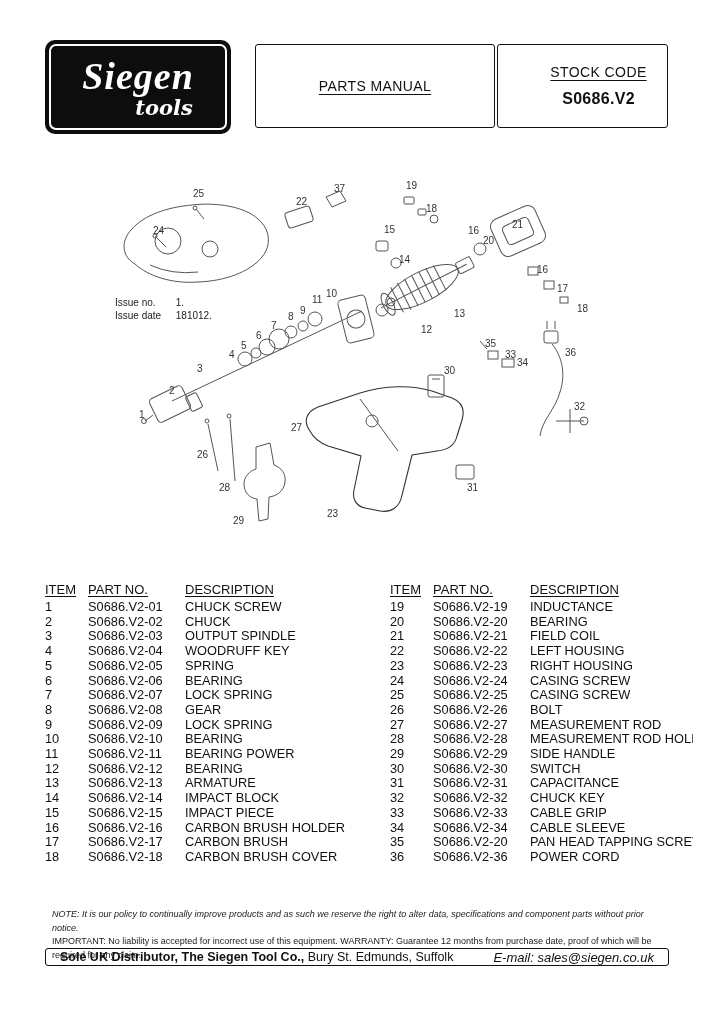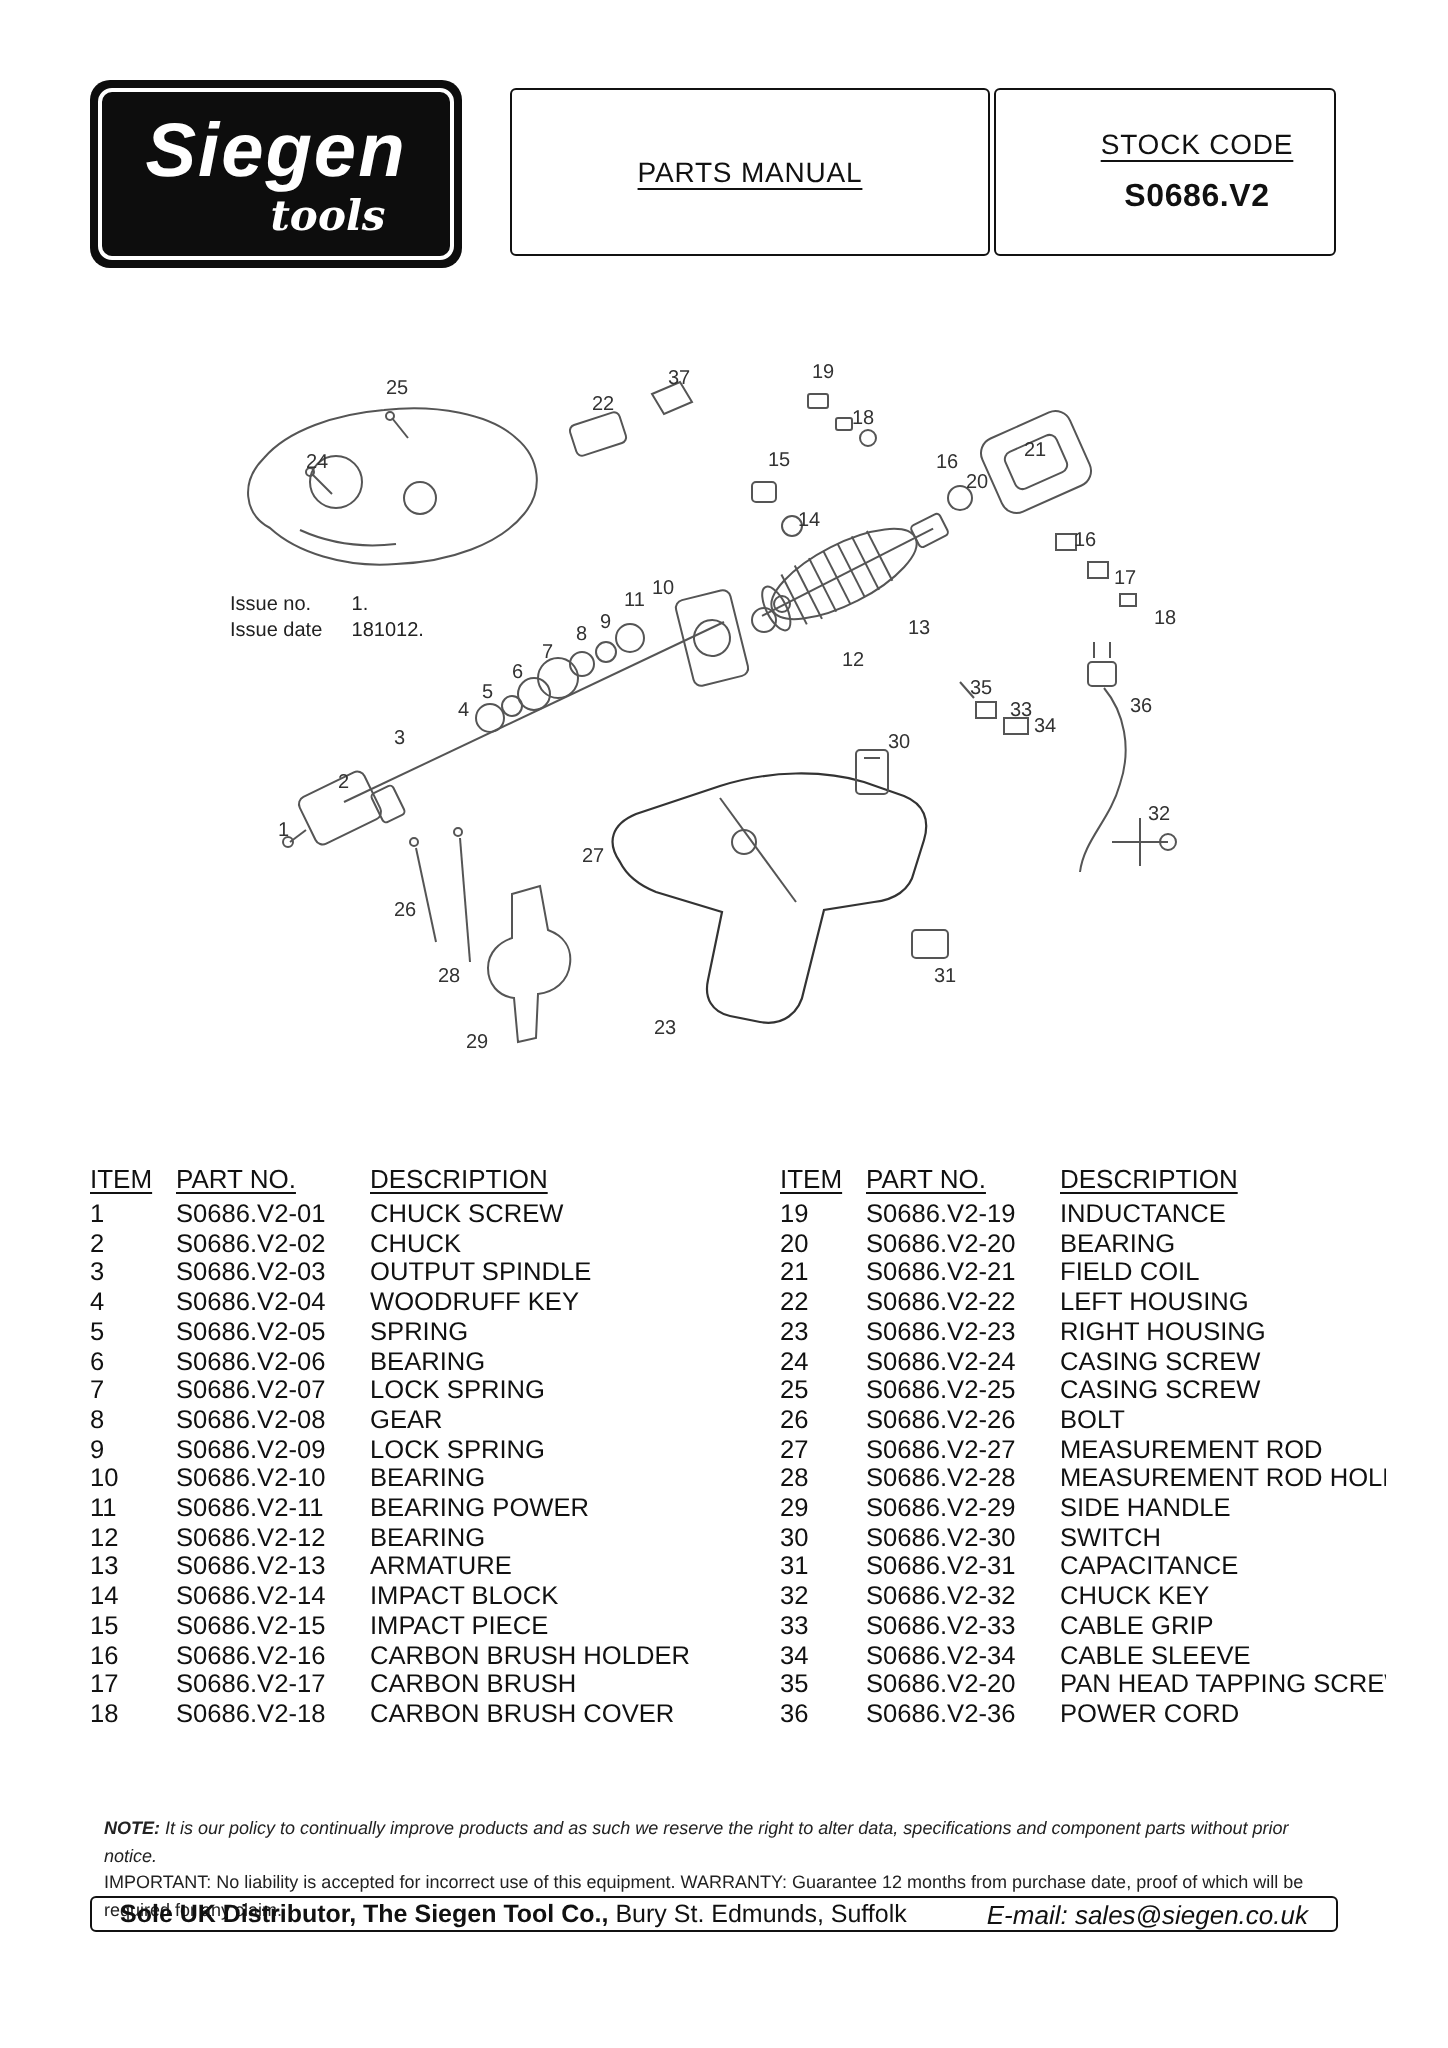--- a/index.html
+++ b/index.html
@@ -20,7 +20,7 @@
     align-items:center; justify-content:center;
   }
   .logo-siegen {
-    font-family:Liberation Sans, sans-serif; font-style:italic; font-weight:bold;
+    font-family:Liberation Serif, serif; font-style:italic; font-weight:bold;
     font-size:38px; line-height:1; color:#fff; letter-spacing:1px;
   }
   .logo-tools {

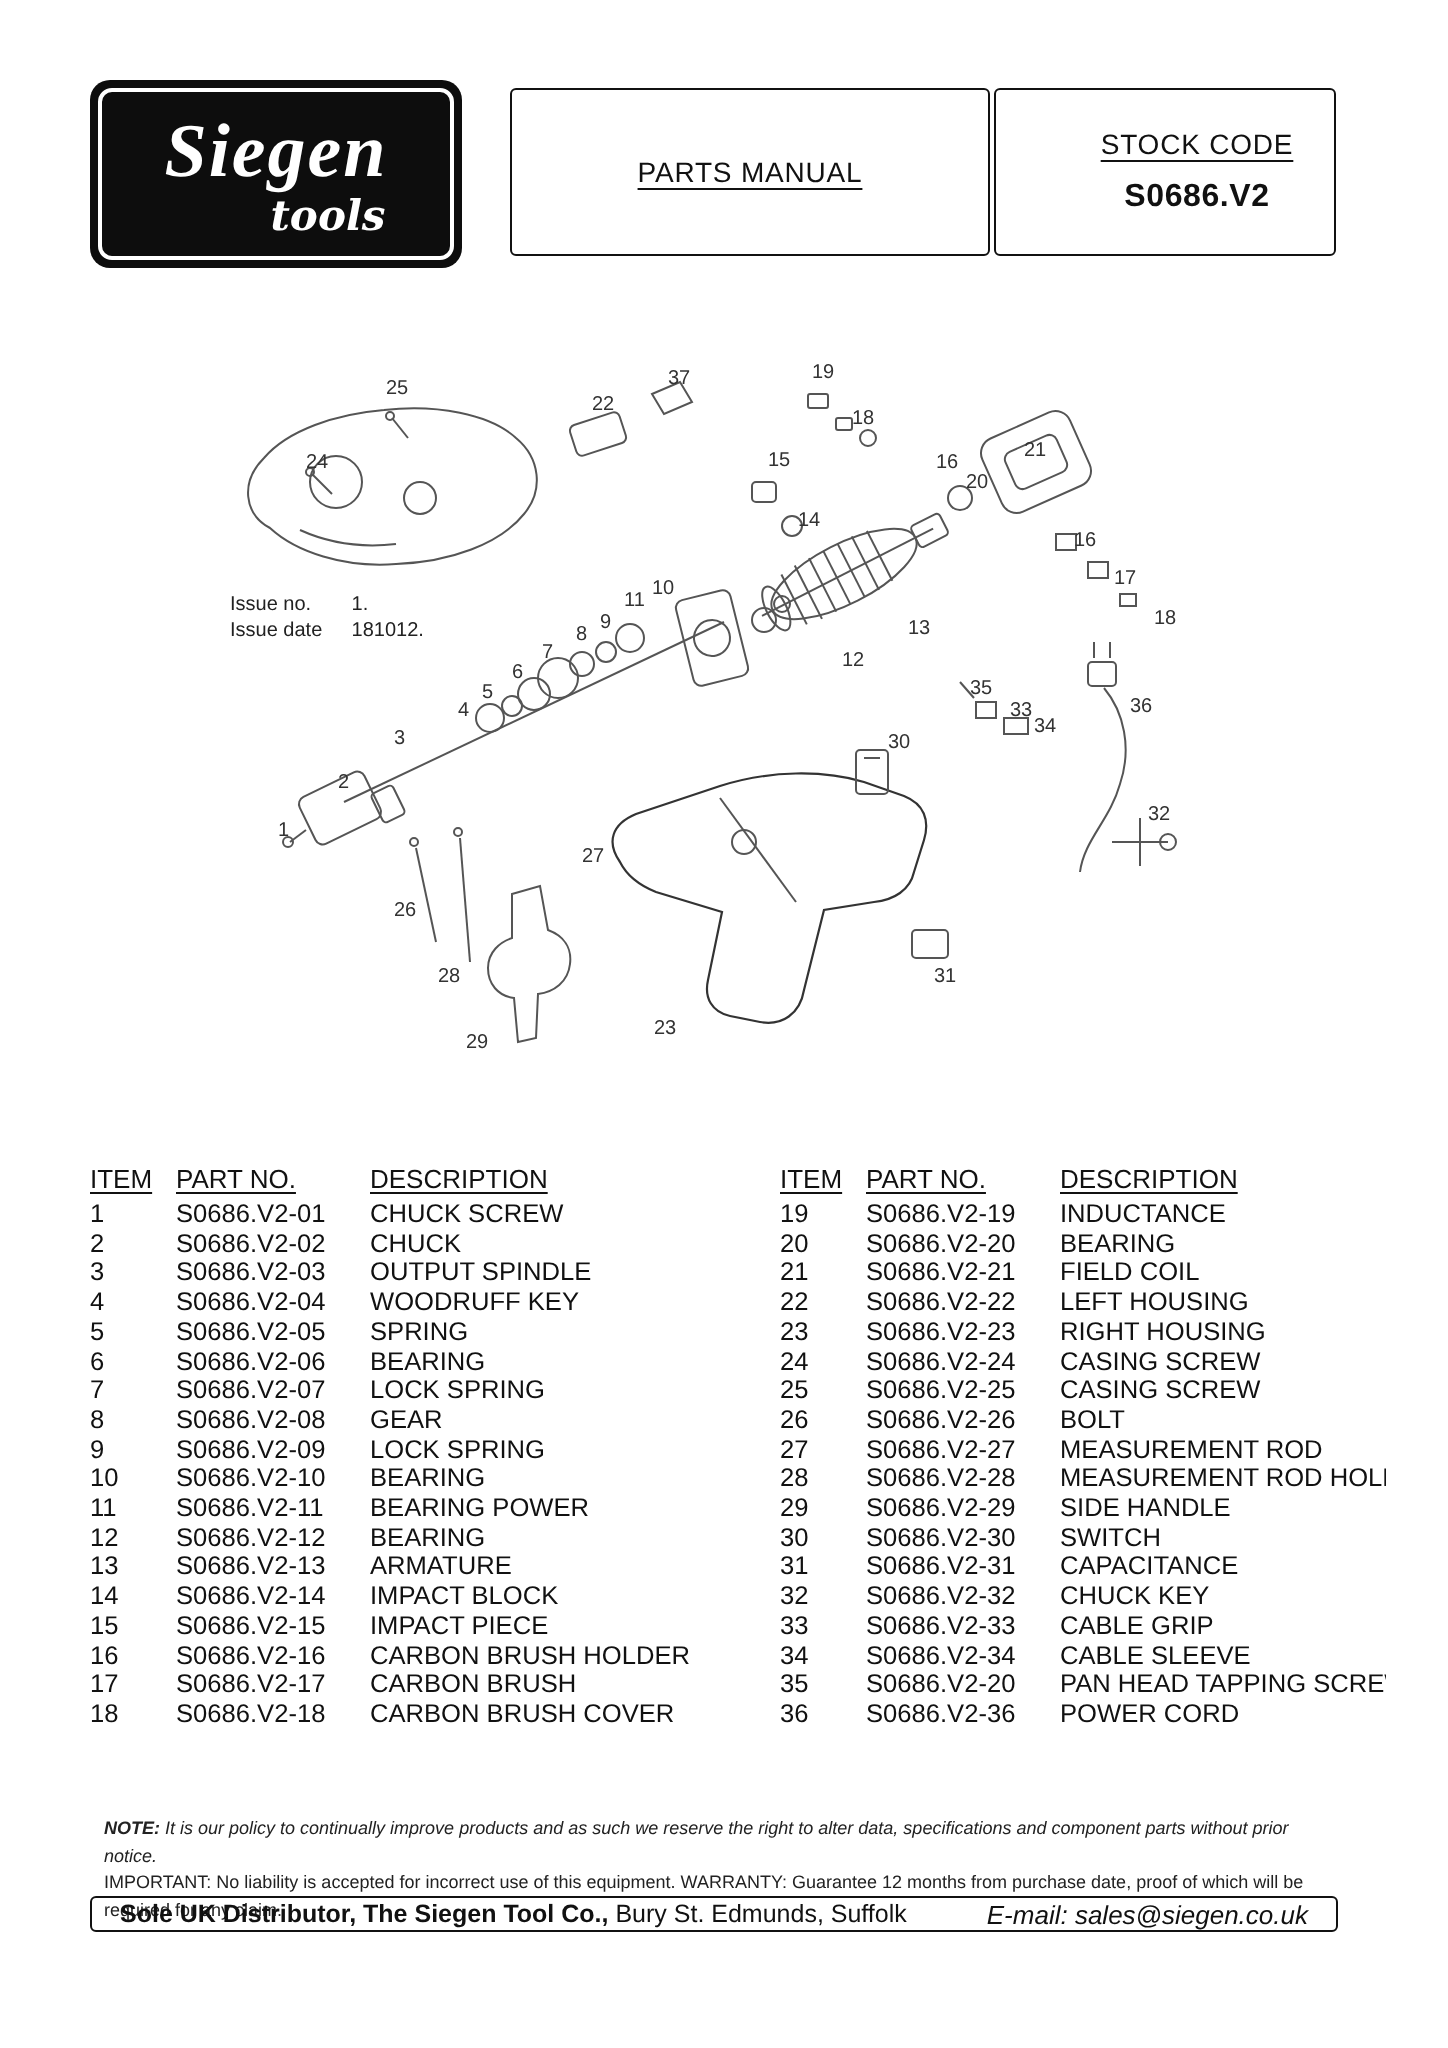--- a/index.html
+++ b/index.html
@@ -73,7 +73,7 @@
   .notes { position:absolute; left:52px; top:908px; width:620px; font-size:9px; line-height:13.5px; color:#222; }
   .notes .it { font-style:italic; }
   .notes .b  { font-weight:normal; }
-  .notes .bi { font-weight:bold; font-style:italic;text-align:center; }
+  .notes .bi { font-weight:normal; font-style:italic;text-align:center; }
 
   
   .footer-box {

